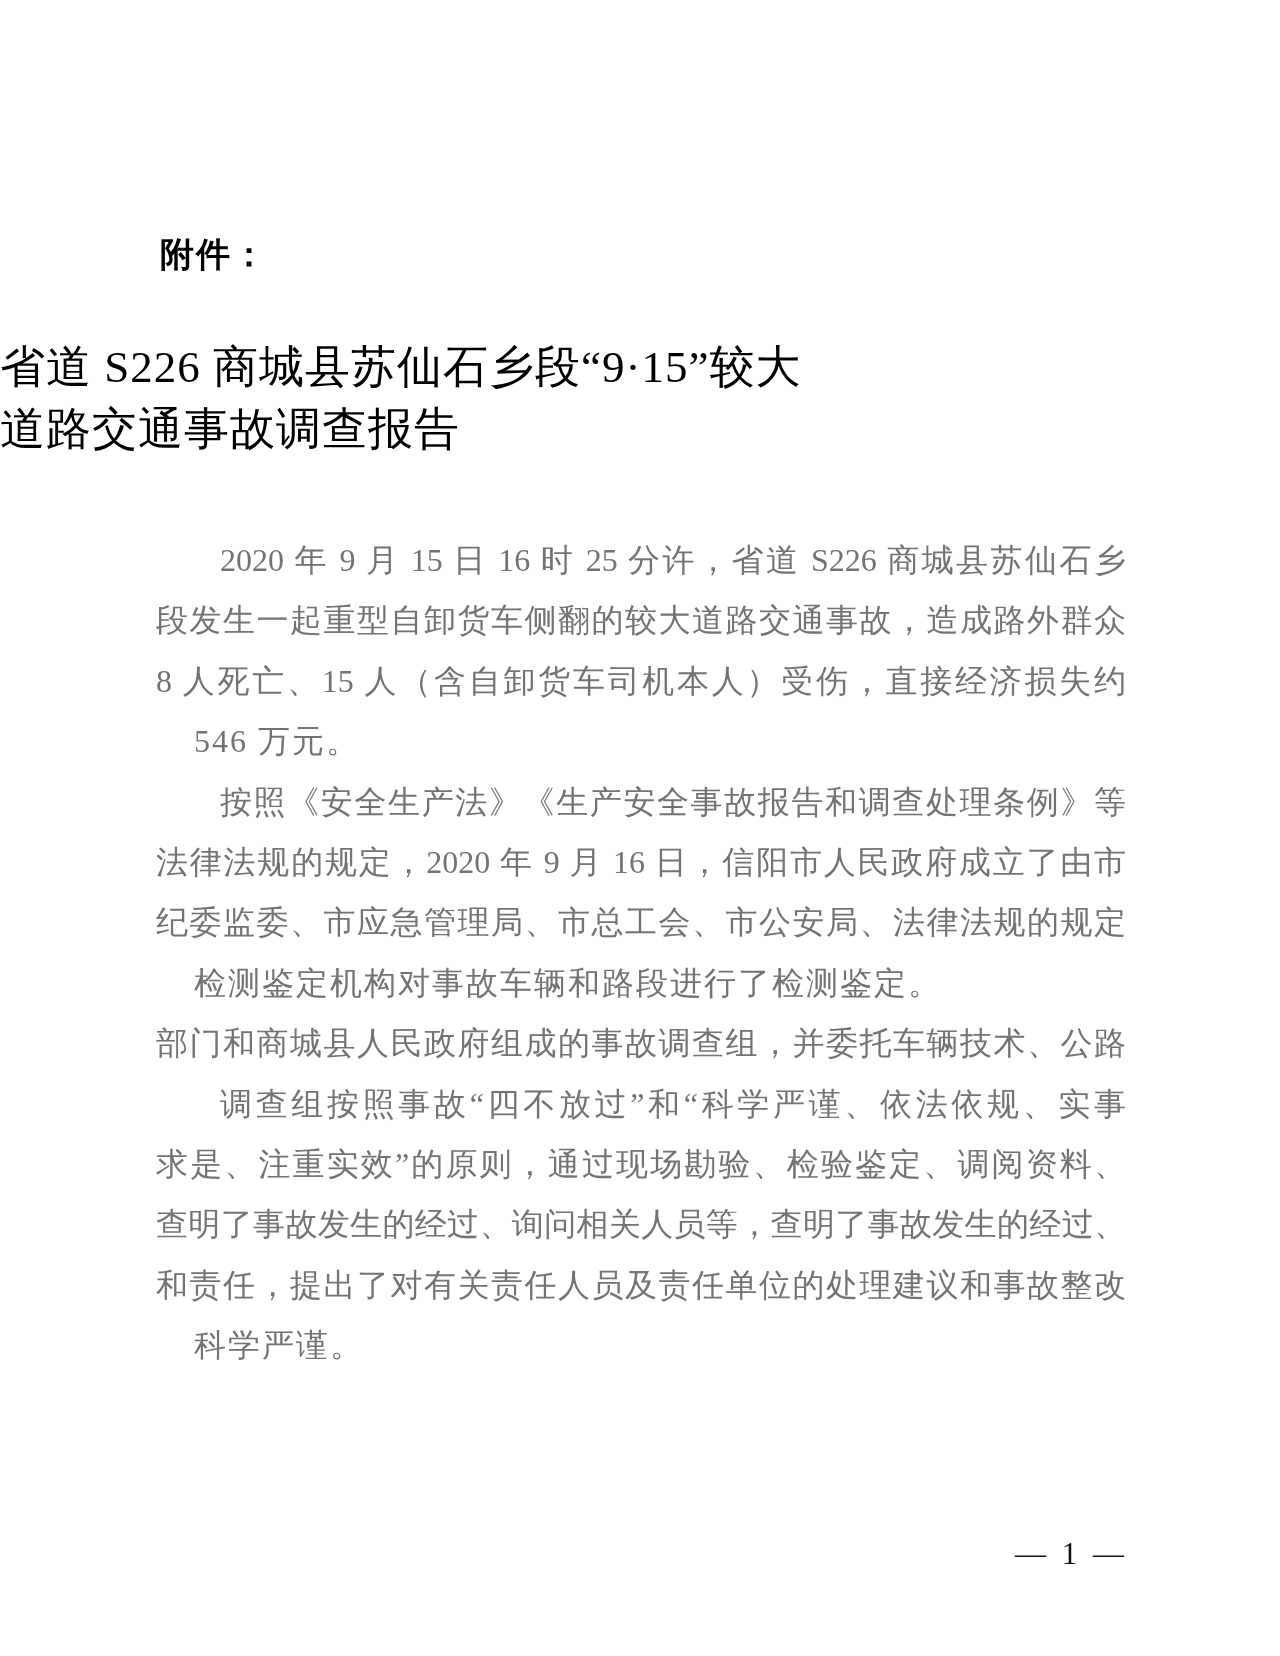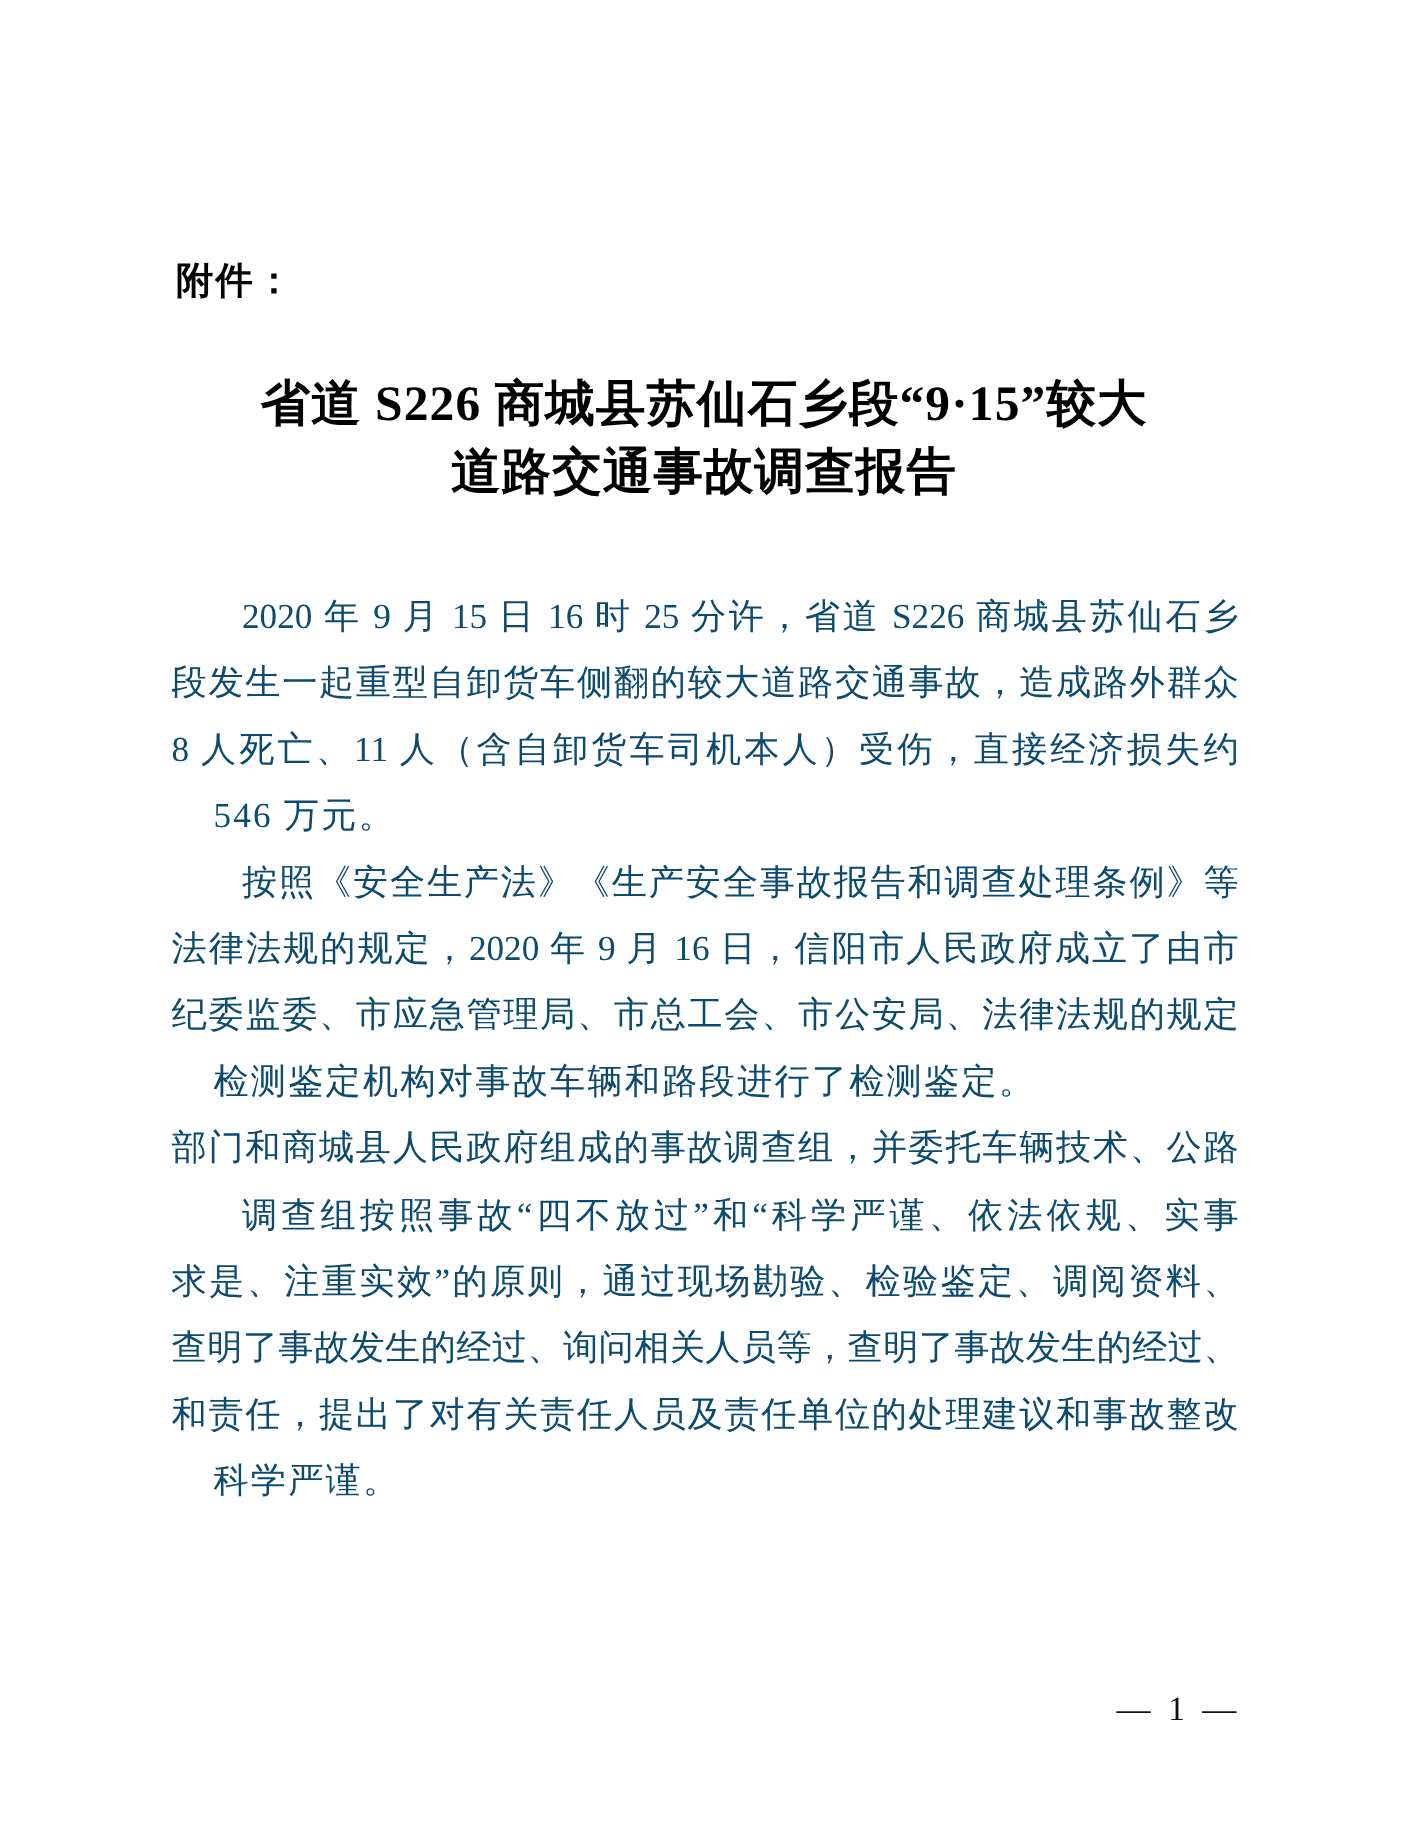--- a/index.html
+++ b/index.html
@@ -29,9 +29,9 @@
     left: 0;
     width: 100%;
     top: 336px;
-    text-align: center;
+    text-align: left;
     font-size: 45px;
-    font-weight: 700;
+    font-weight: 400;
     line-height: 62px;
     letter-spacing: 1px;
   }

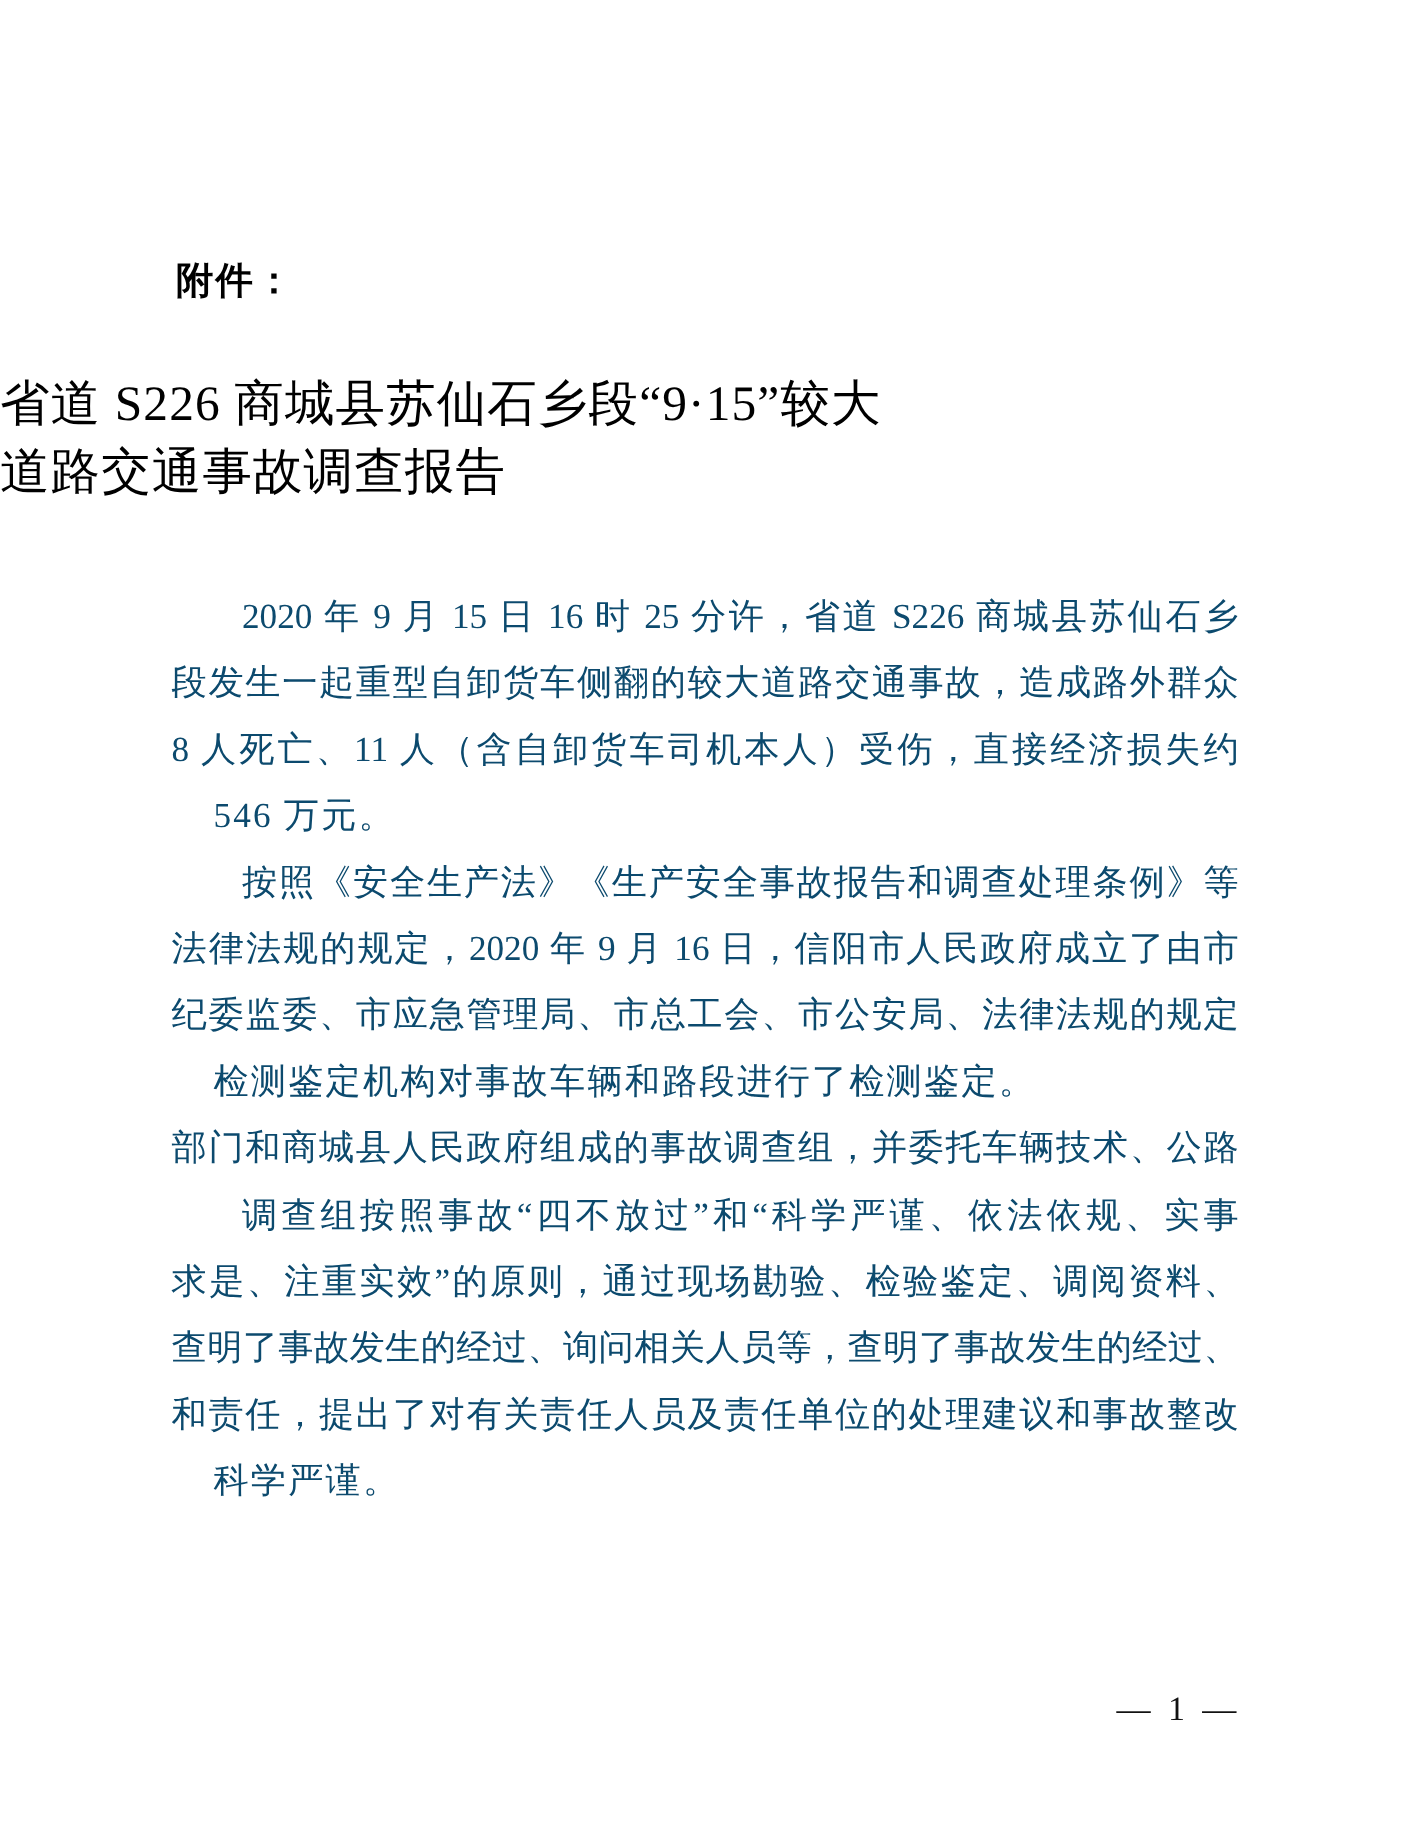--- a/index.html
+++ b/index.html
@@ -43,7 +43,7 @@
     top: 530px;
     font-size: 32px;
     line-height: 60.4px;
-    color: #0c4a6e;
+    color: #737373;
   }
 
   .ln {

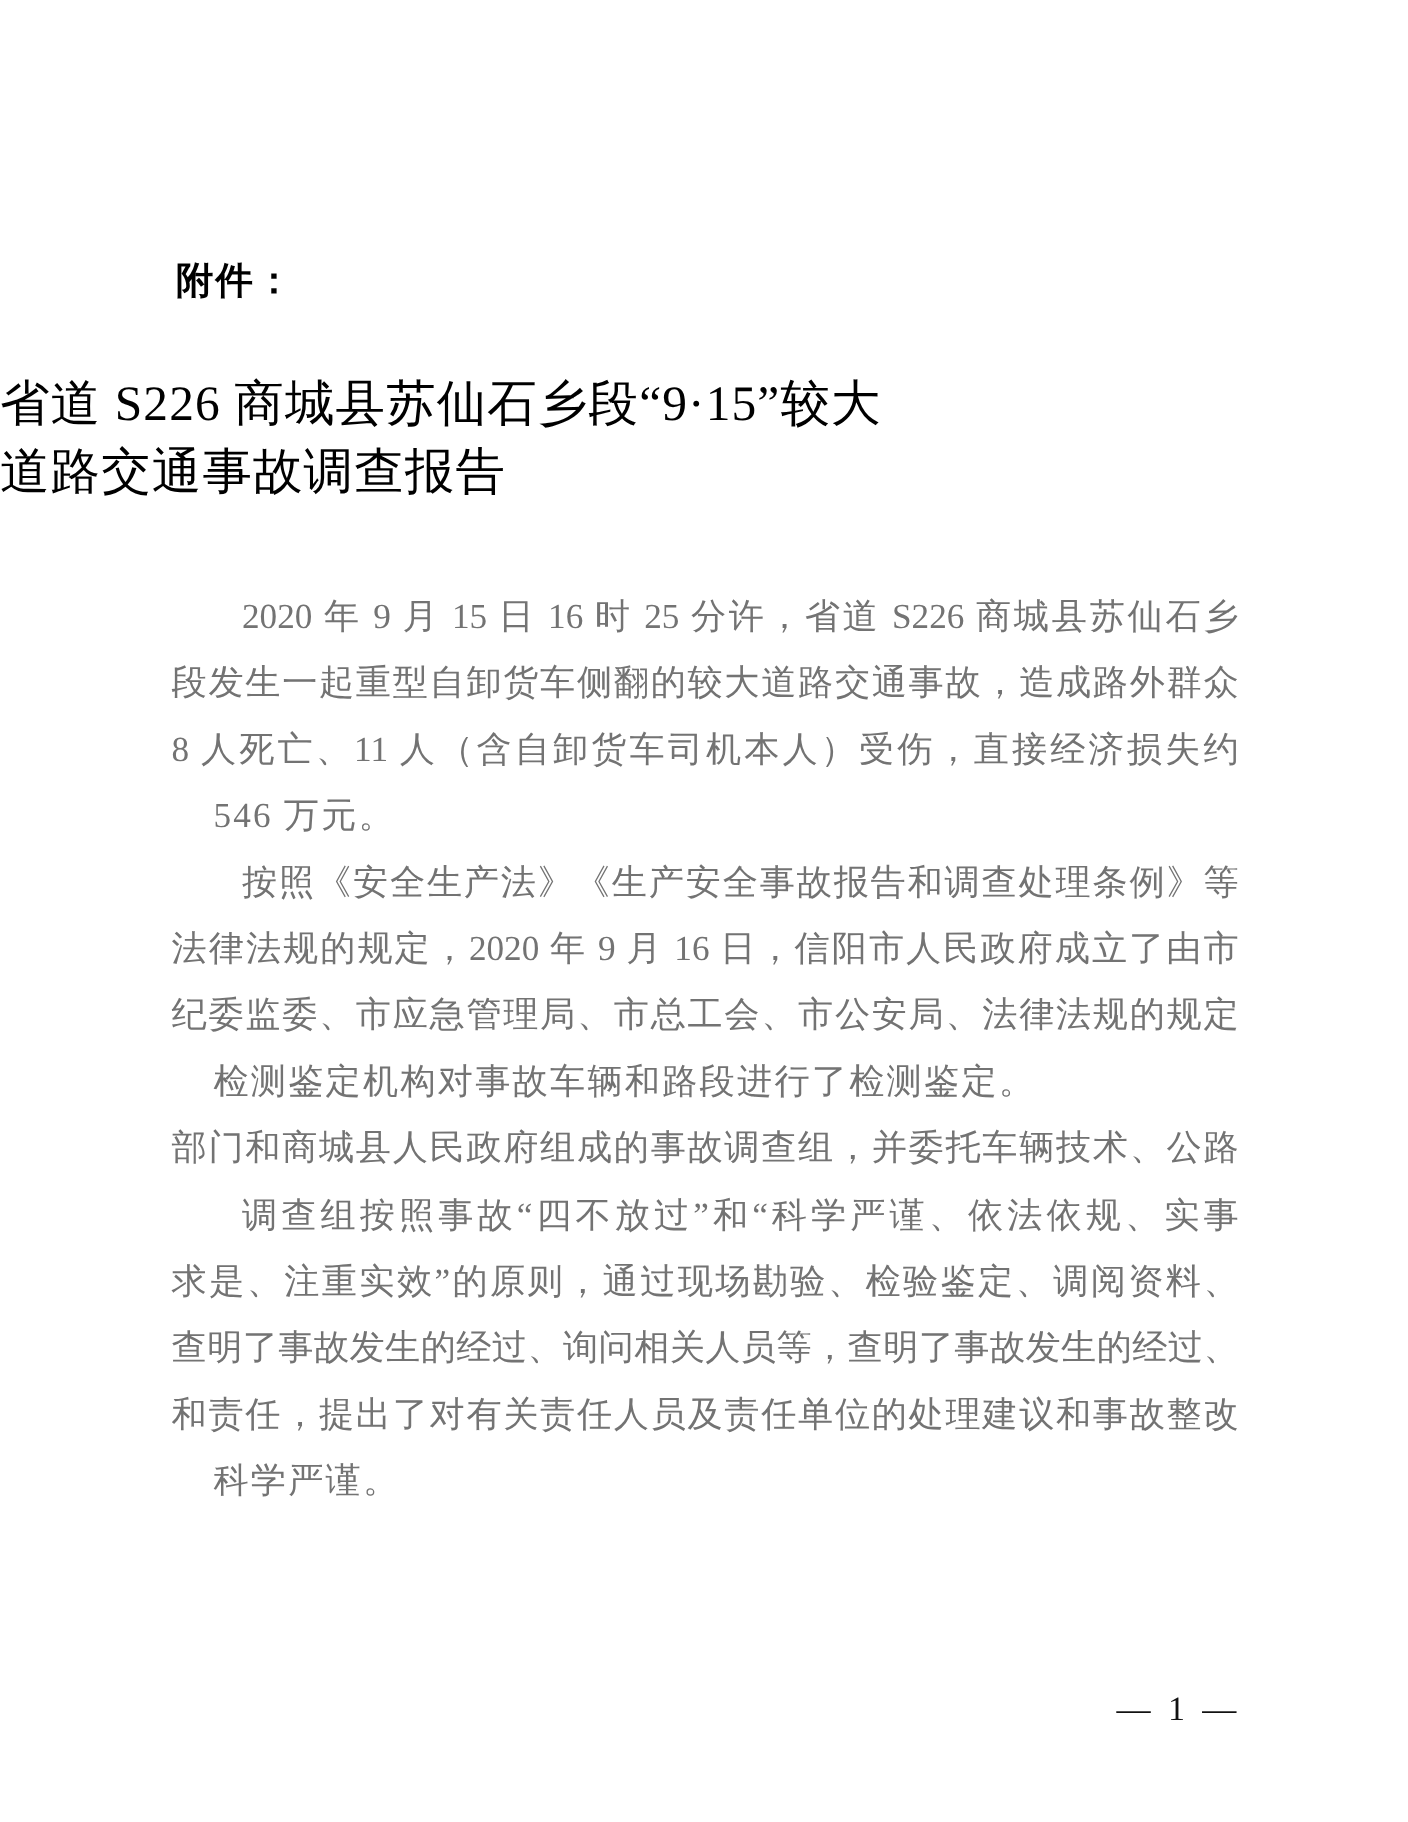--- a/index.html
+++ b/index.html
@@ -84,7 +84,7 @@
 
     <div class="ln indent">2020 年 9 月 15 日 16 时 25 分许，省道 S226 商城县苏仙石乡</div>
     <div class="ln">段发生一起重型自卸货车侧翻的较大道路交通事故，造成路外群众</div>
-    <div class="ln">8 人死亡、11 人（含自卸货车司机本人）受伤，直接经济损失约</div>
+    <div class="ln">8 人死亡、15 人（含自卸货车司机本人）受伤，直接经济损失约</div>
     <div class="ln end">546 万元。</div>
 
     <div class="ln indent">按照《安全生产法》《生产安全事故报告和调查处理条例》等</div>

